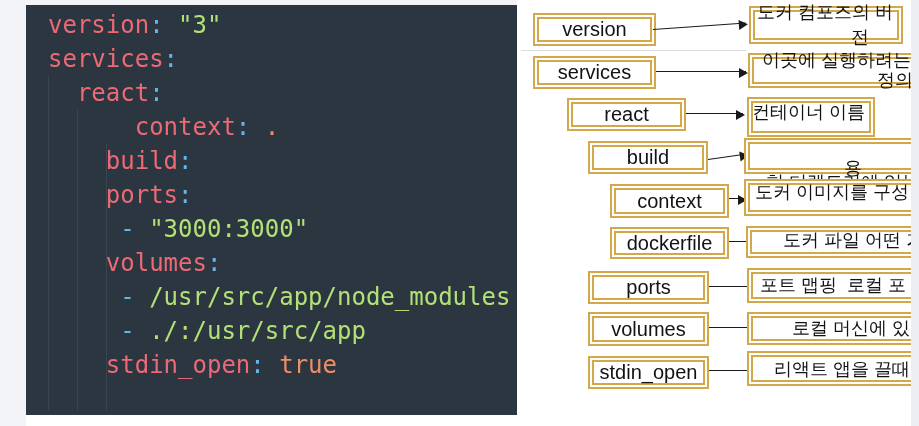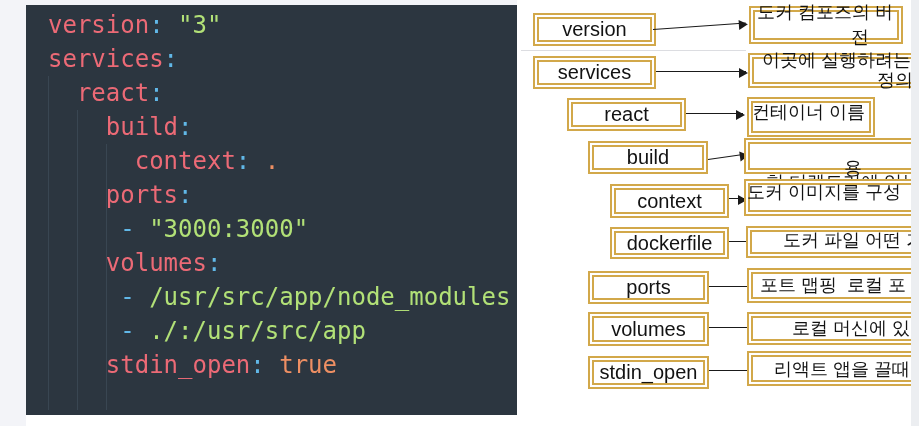--- a/index.html
+++ b/index.html
@@ -91,8 +91,8 @@
   <div class="code-line"><span class="tk-key">version</span><span class="tk-punct">:</span><span class="tk-plain"> </span><span class="tk-string">"3"</span></div>
       <div class="code-line"><span class="tk-key">services</span><span class="tk-punct">:</span></div>
       <div class="code-line"><span class="tk-plain">  </span><span class="tk-key">react</span><span class="tk-punct">:</span></div>
+      <div class="code-line"><span class="tk-plain">      </span><span class="tk-key">context</span><span class="tk-punct">:</span><span class="tk-plain"> </span><span class="tk-orange">.</span></div>
       <div class="code-line"><span class="tk-plain">    </span><span class="tk-key">build</span><span class="tk-punct">:</span></div>
-      <div class="code-line"><span class="tk-plain">      </span><span class="tk-key">context</span><span class="tk-punct">:</span><span class="tk-plain"> </span><span class="tk-orange">.</span></div>
       <div class="code-line"><span class="tk-plain">    </span><span class="tk-key">ports</span><span class="tk-punct">:</span></div>
       <div class="code-line"><span class="tk-plain">     </span><span class="tk-punct">- </span><span class="tk-string">"3000:3000"</span></div>
       <div class="code-line"><span class="tk-plain">    </span><span class="tk-key">volumes</span><span class="tk-punct">:</span></div>

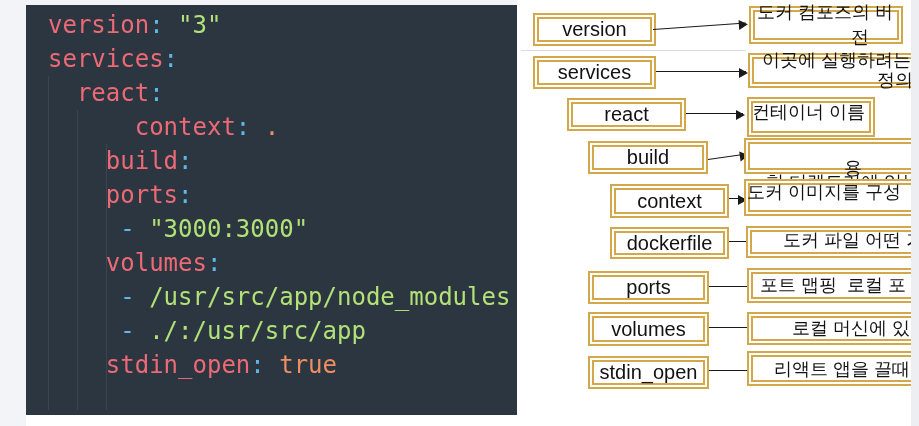--- a/index.html
+++ b/index.html
@@ -56,7 +56,7 @@
   .d2 .l1{left:12px;top:-4px;text-align:right;} .d2 .l2{left:127px;top:16px;}
   .d3 .l1{left:3px;top:4px;}
   .d4 .l1{left:20px;top:-6px;margin-top:39px;}  .d4 .l2{left:98px;top:19px;}
-  .d5 .l1{left:1px;top:2px;}
+  .d5 .l1{left:1px;top:2px;padding-left:8px;}
   .d6 .l1{left:35px;top:3px;}
   .d7 .l1{left:11px;top:6px;}
   .d8 .l1{left:43px;top:5px;}

